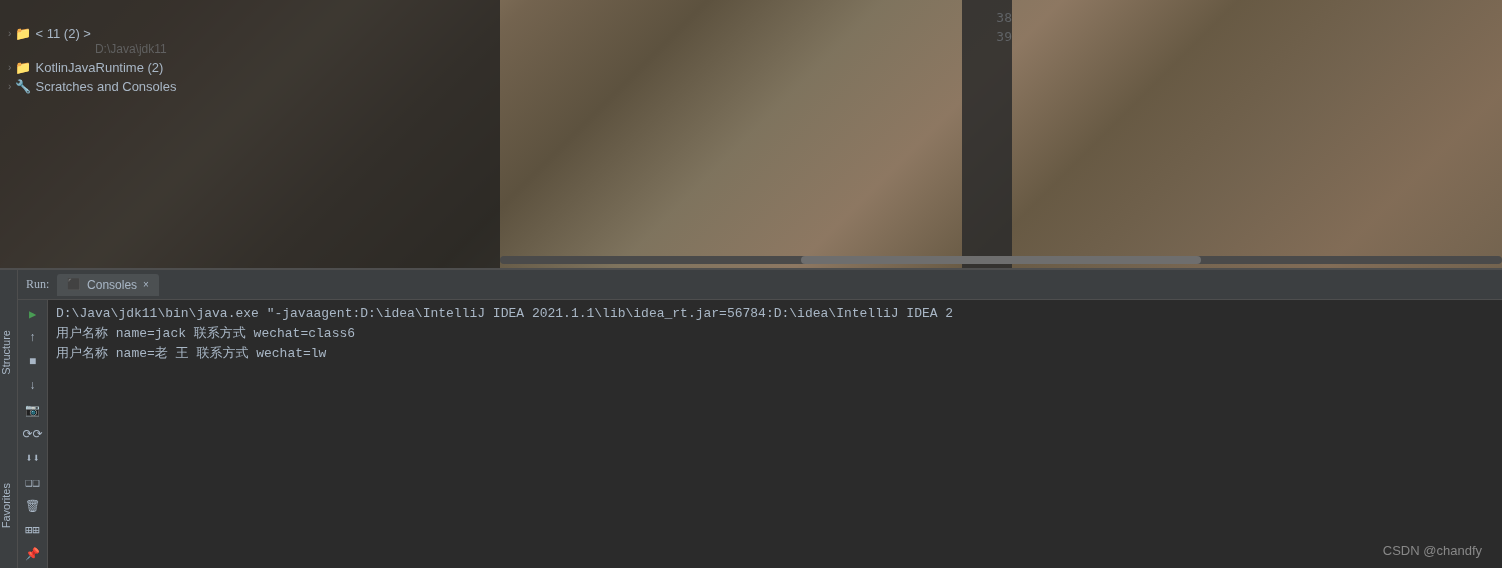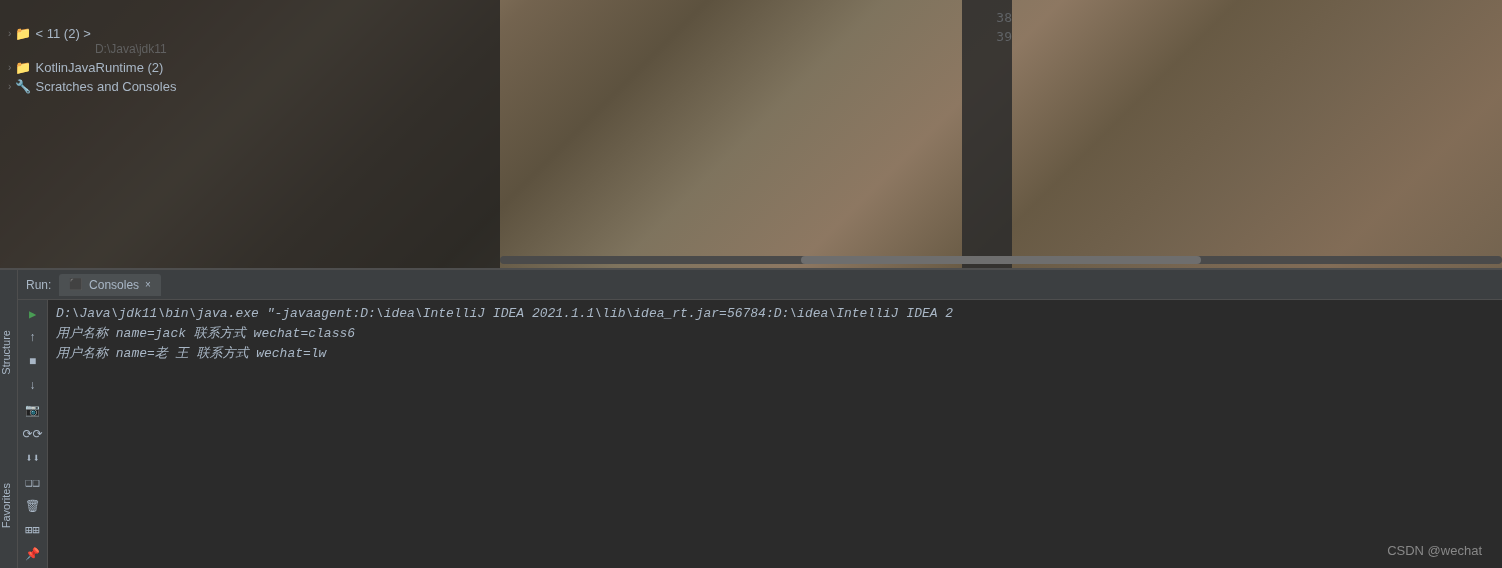--- a/index.html
+++ b/index.html
@@ -174,7 +174,7 @@
 
     .run-label {
       color: #a9b7c6;
-      font-family: Liberation Sans, sans-serif;
+      font-family: Liberation Serif, serif;
       font-size: 12px;
       margin-right: 8px;
     }

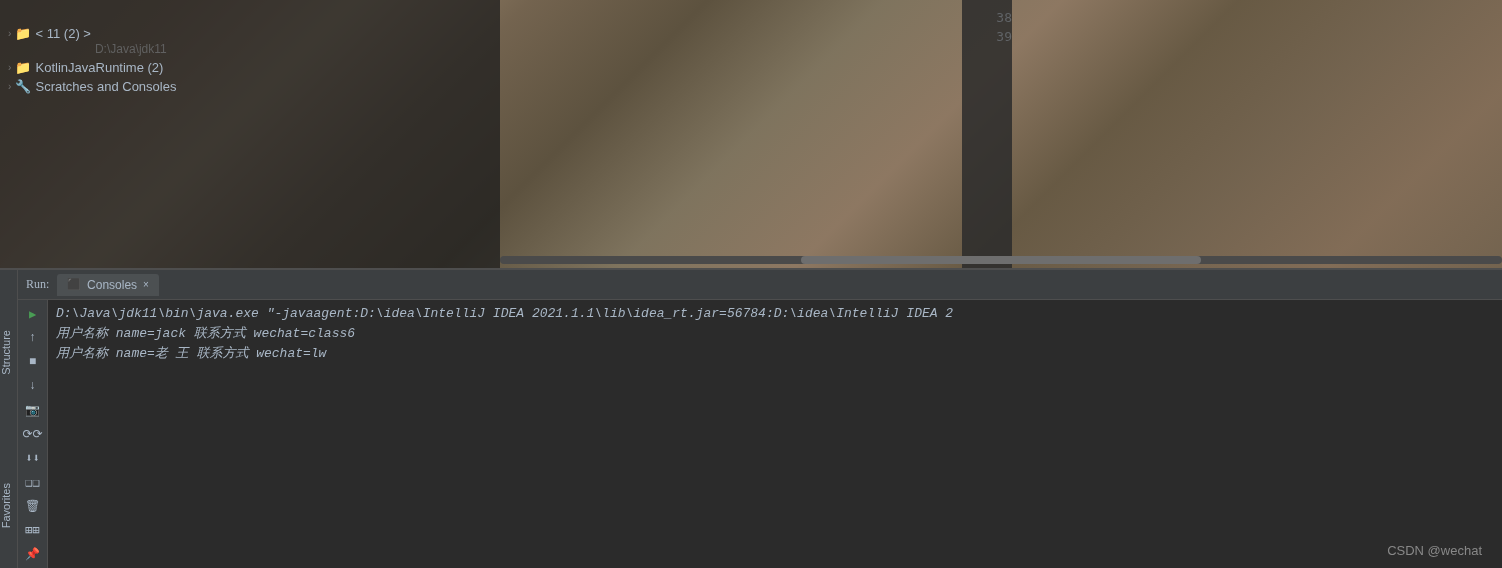--- a/index.html
+++ b/index.html
@@ -255,7 +255,6 @@
     .console-line {
       white-space: pre;
       display: block;
-      font-style: italic;
     }
 
     .console-line.command {

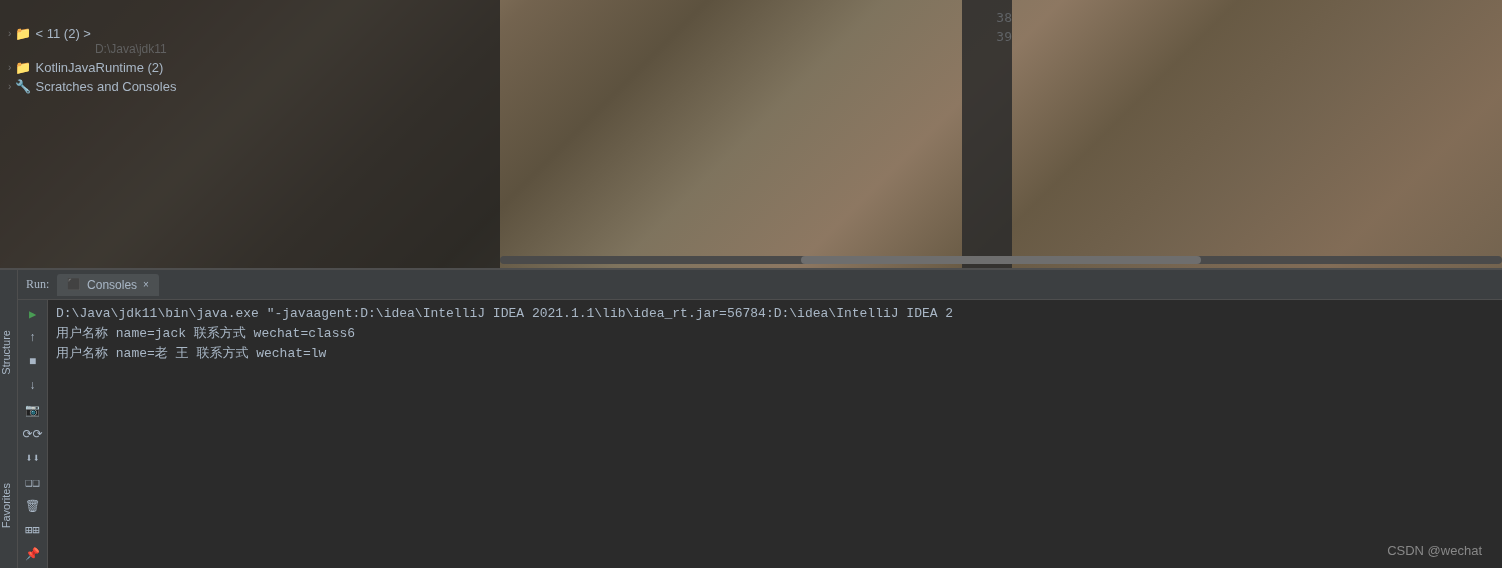--- a/index.html
+++ b/index.html
@@ -429,6 +429,6 @@
   </div>
 </div>
 
-<div class="watermark">CSDN @wechat</div>
+<div class="watermark">CSDN @chandfy</div>
 
 </body></html>

